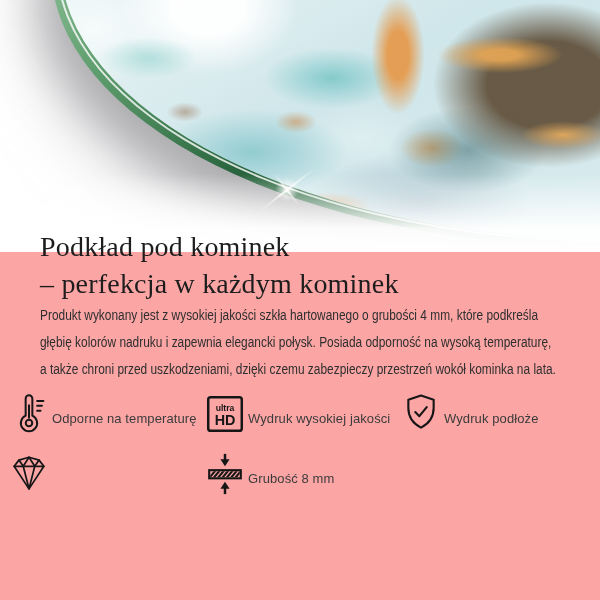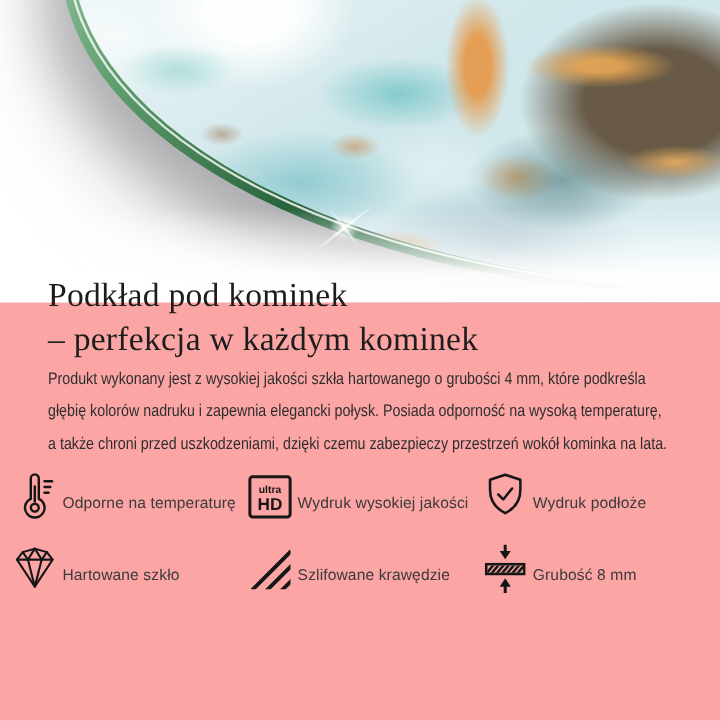--- a/index.html
+++ b/index.html
@@ -136,7 +136,6 @@
           <path d="M13.5 9.5 L18 16 M34.5 9.5 L30 16 M24 6.5 L18 16 M24 6.5 L30 16 M18 16 L24 39.5 M30 16 L24 39.5"></path>
         </svg>
       </div>
-      <div class="feature-label">Hartowane szkło</div>
     </div>
 
     <div class="feature">

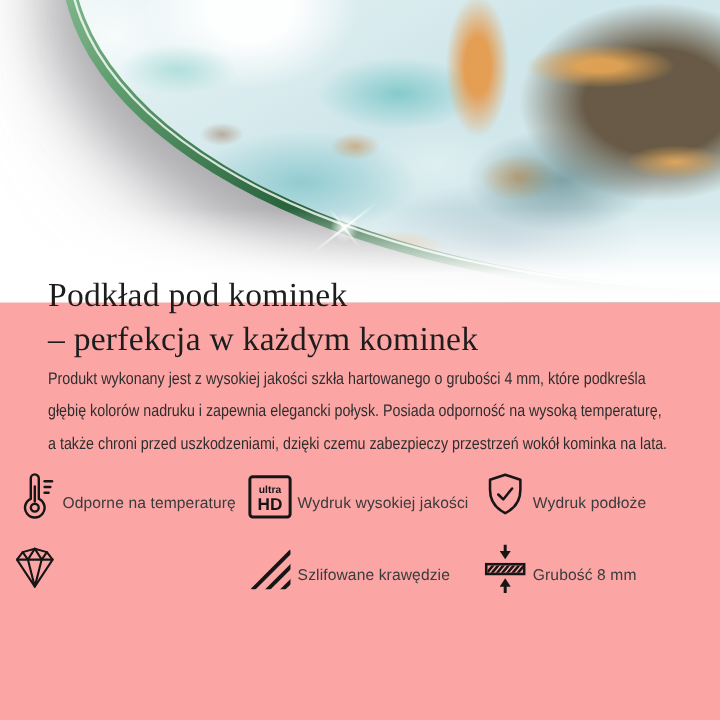--- a/index.html
+++ b/index.html
@@ -138,26 +138,6 @@
       </div>
     </div>
 
-    <div class="feature">
-      <div class="icon-box">
-        <svg width="46" height="46" viewBox="0 0 48 48">
-          <defs>
-              <clipPath id="triClip">
-                <path d="M6 42 L42 6 L42 42 Z"></path>
-              </clipPath>
-            </defs>
-          <g clip-path="url(#triClip)" stroke="#161616" stroke-width="3.4">
-            <line x1="8.5" y1="42.5" x2="42.5" y2="8.5"></line>
-            <line x1="15" y1="49" x2="49" y2="15"></line>
-            <line x1="21.5" y1="55.5" x2="55.5" y2="21.5"></line>
-            <line x1="28" y1="62" x2="62" y2="28"></line>
-            <line x1="34.5" y1="68.5" x2="68.5" y2="34.5"></line>
-            <line x1="41" y1="75" x2="75" y2="41"></line>
-          </g>
-        </svg>
-      </div>
-      <div class="feature-label">Szlifowane krawędzie</div>
-    </div>
 
     <div class="feature">
       <div class="icon-box">

